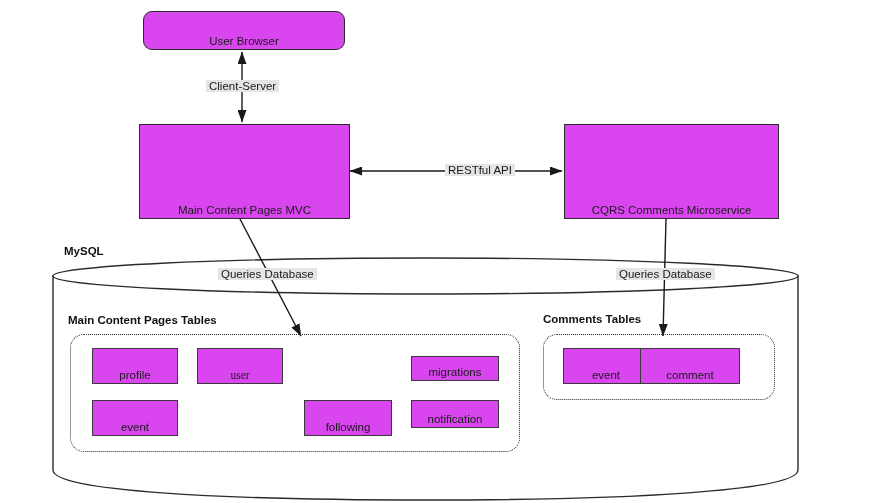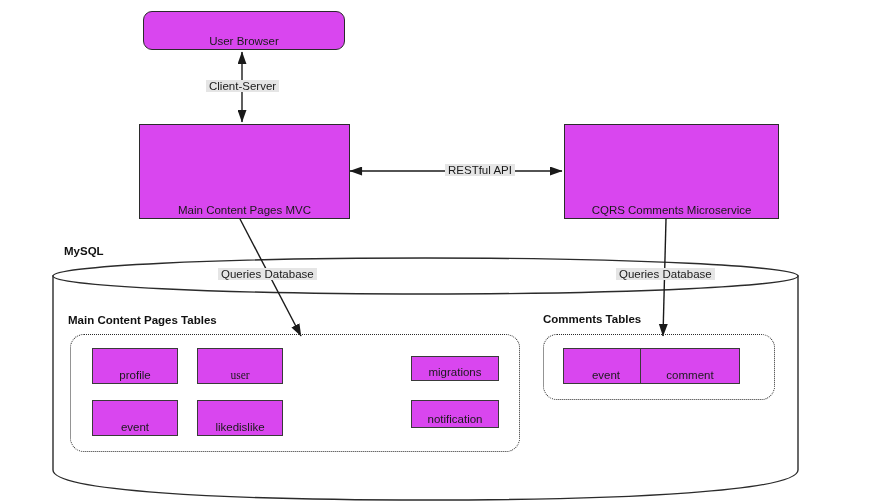--- a/index.html
+++ b/index.html
@@ -140,9 +140,6 @@
   <div class="node table-box" style="left:92px; top:400px; width:86px; height:36px;">
     <span>event</span>
   </div>
-  <div class="node table-box" style="left:197px; top:400px; width:86px; height:36px;">
-    <span>likedislike</span>
-  </div>
   <div class="node table-box" style="left:411px; top:400px; width:88px; height:28px;">
     <span>notification</span>
   </div>

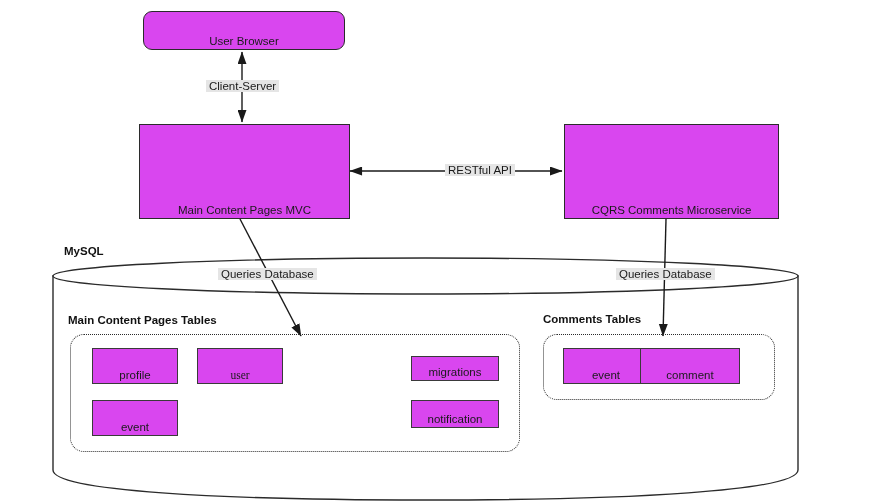--- a/index.html
+++ b/index.html
@@ -140,6 +140,9 @@
   <div class="node table-box" style="left:92px; top:400px; width:86px; height:36px;">
     <span>event</span>
   </div>
+  <div class="node table-box" style="left:304px; top:400px; width:88px; height:36px;">
+    <span>following</span>
+  </div>
   <div class="node table-box" style="left:411px; top:400px; width:88px; height:28px;">
     <span>notification</span>
   </div>

